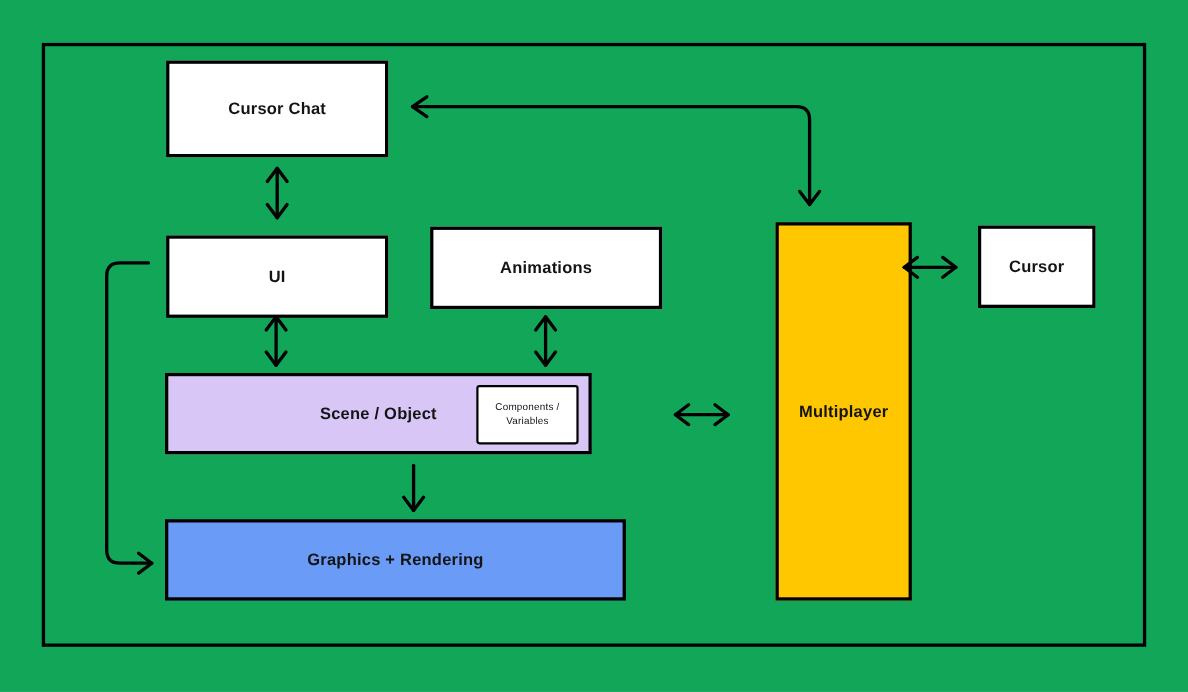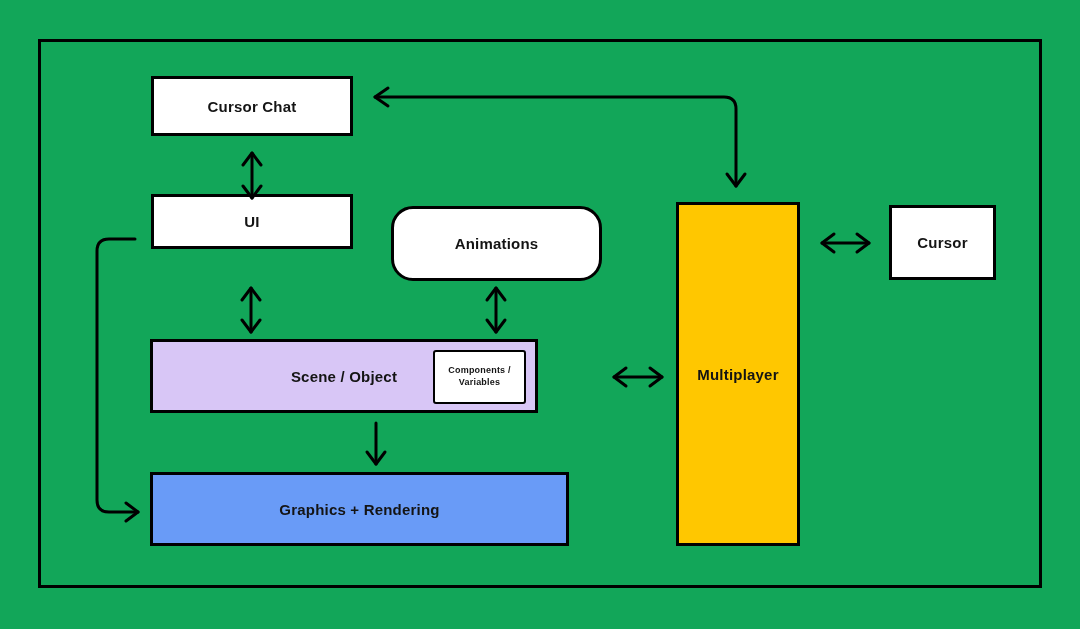--- a/index.html
+++ b/index.html
@@ -37,7 +37,7 @@
     letter-spacing: 0.2px;
     text-align: center;
   }
-  .node-cursor-chat { left: 151px; top:  76px; width: 202px; height: 60px; }
+  .node-cursor-chat { left: 151px; top:  55px; width: 202px; height: 88px; }
   .node-ui          { left: 151px; top: 194px; width: 202px; height: 55px; }
   .node-animations  { left: 391px; top: 206px; width: 211px; height: 75px; border-radius: 22px; }
   .node-audio       { left: 889px; top: 205px; width: 107px; height: 75px; }

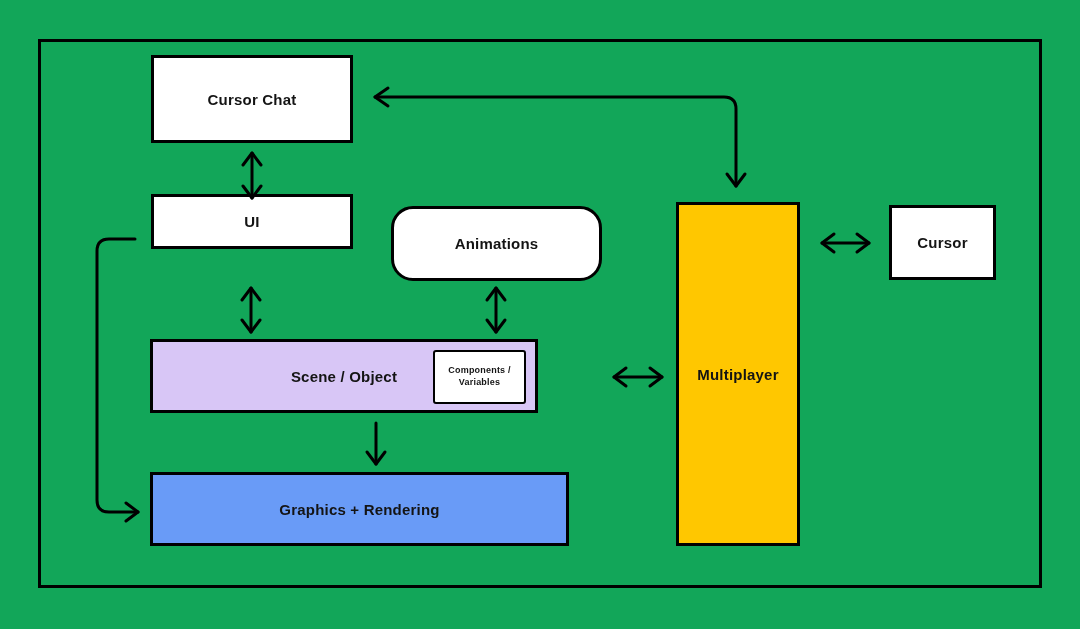--- a/index.html
+++ b/index.html
@@ -38,7 +38,7 @@
     text-align: center;
   }
   .node-cursor-chat { left: 151px; top:  55px; width: 202px; height: 88px; }
-  .node-ui          { left: 151px; top: 194px; width: 202px; height: 55px; }
+  .node-ui          { left: 151px; top: 214px; width: 202px; height: 75px; }
   .node-animations  { left: 391px; top: 206px; width: 211px; height: 75px; border-radius: 22px; }
   .node-audio       { left: 889px; top: 205px; width: 107px; height: 75px; }
   .node-multiplayer { left: 676px; top: 202px; width: 124px; height: 344px; }

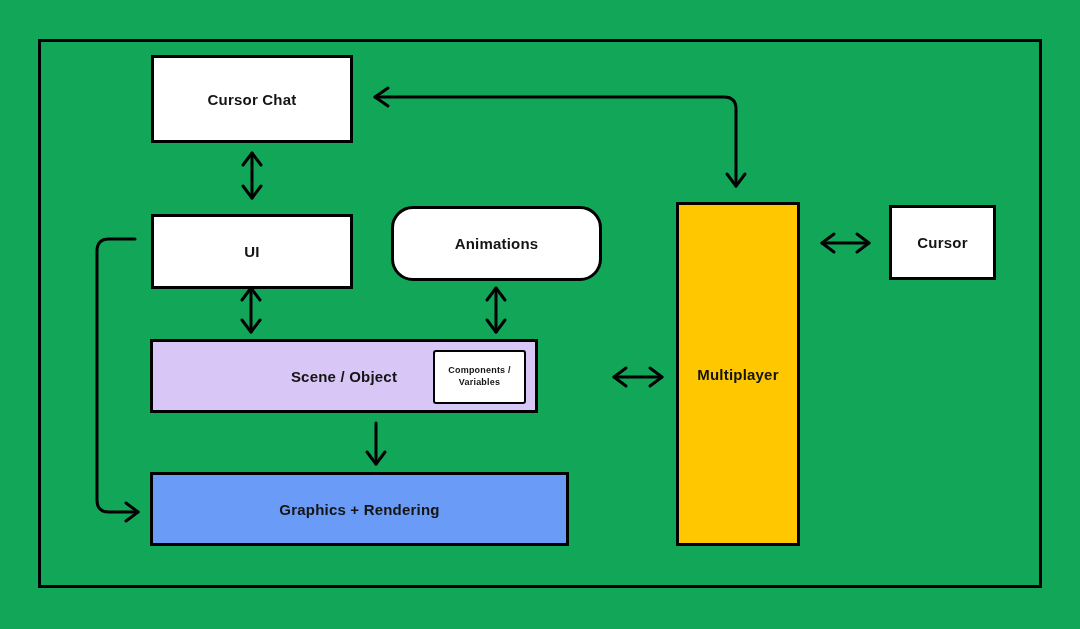--- a/index.html
+++ b/index.html
@@ -39,7 +39,7 @@
   }
   .node-cursor-chat { left: 151px; top:  55px; width: 202px; height: 88px; }
   .node-ui          { left: 151px; top: 214px; width: 202px; height: 75px; }
-  .node-animations  { left: 391px; top: 206px; width: 211px; height: 75px; border-radius: 22px; }
+  .node-animations  { left: 391px; top: 206px; width: 211px; height: 75px; }
   .node-audio       { left: 889px; top: 205px; width: 107px; height: 75px; }
   .node-multiplayer { left: 676px; top: 202px; width: 124px; height: 344px; }
   .node-scene       { left: 150px; top: 339px; width: 388px; height: 74px; }

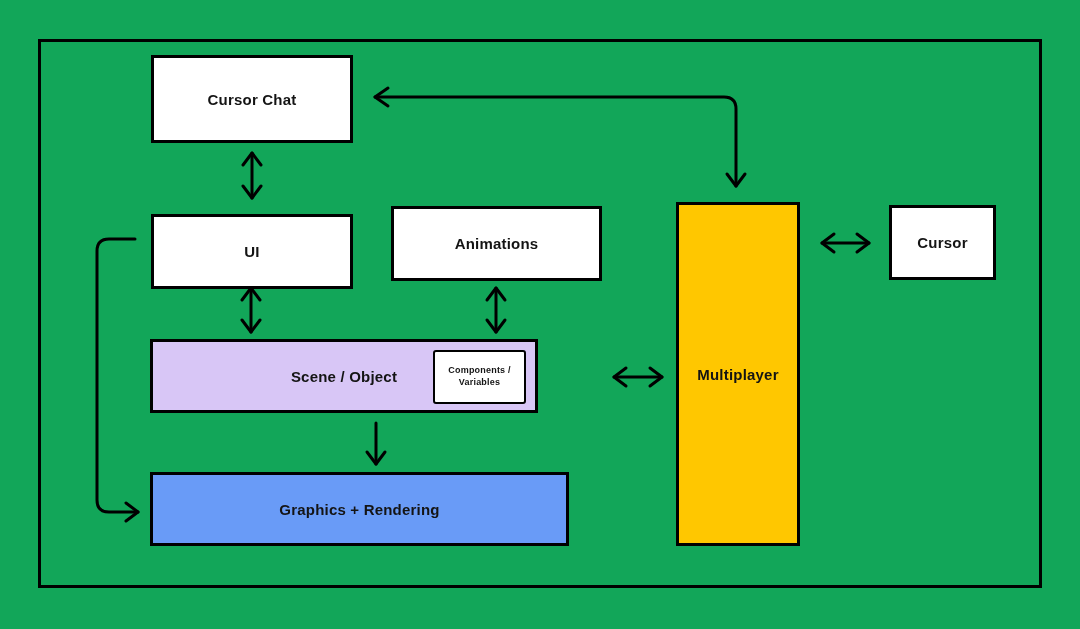--- a/index.html
+++ b/index.html
@@ -56,7 +56,7 @@
     display: flex;
     align-items: center;
     justify-content: flex-start;
-    font-weight: 700;
+    font-weight: 400;
     font-size: 9px;
     line-height: 1.3;
     padding: 2px 6px;

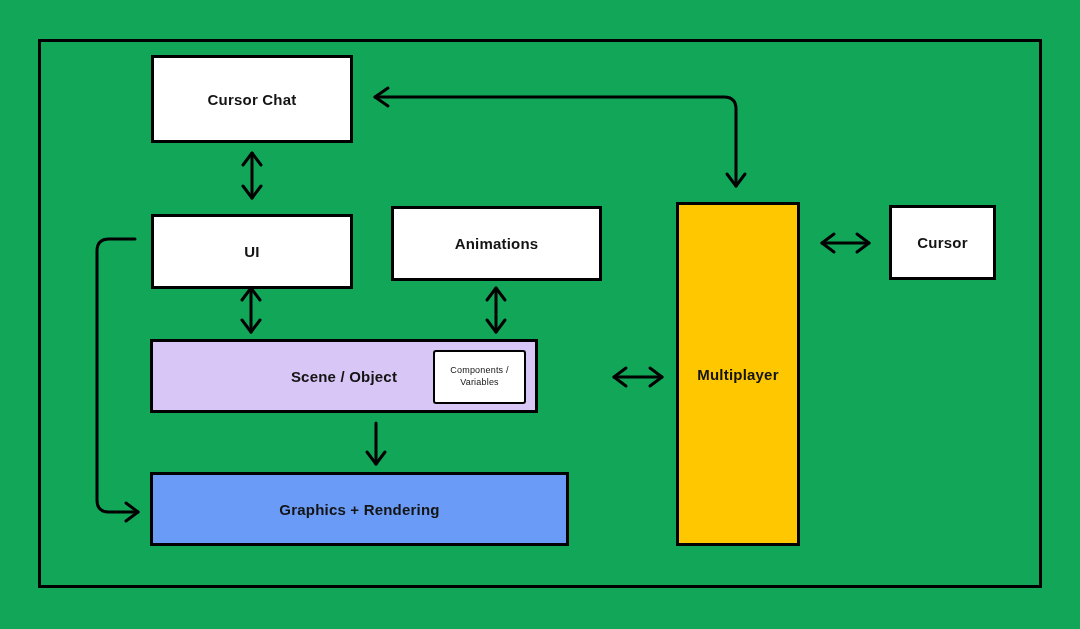--- a/index.html
+++ b/index.html
@@ -101,7 +101,7 @@
     <span>Cursor</span>
   </div>
 
-  <div class="node node-multiplayer" style="background-color: rgb(255, 199, 0);">
+  <div class="node node-multiplayer" style="background-color: rgb(255, 199, 0); margin-left: 29px;">
     <span>Multiplayer</span>
   </div>
 

